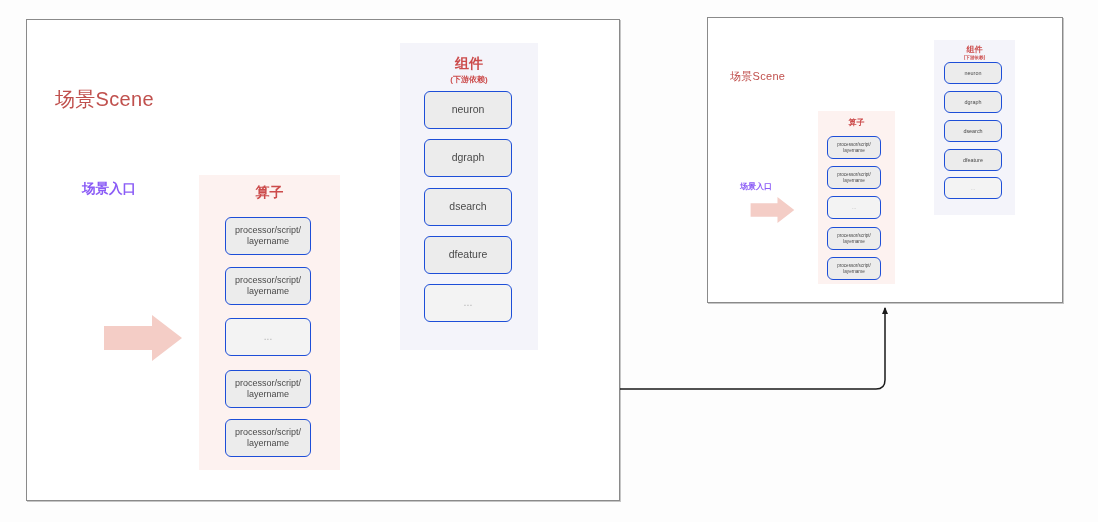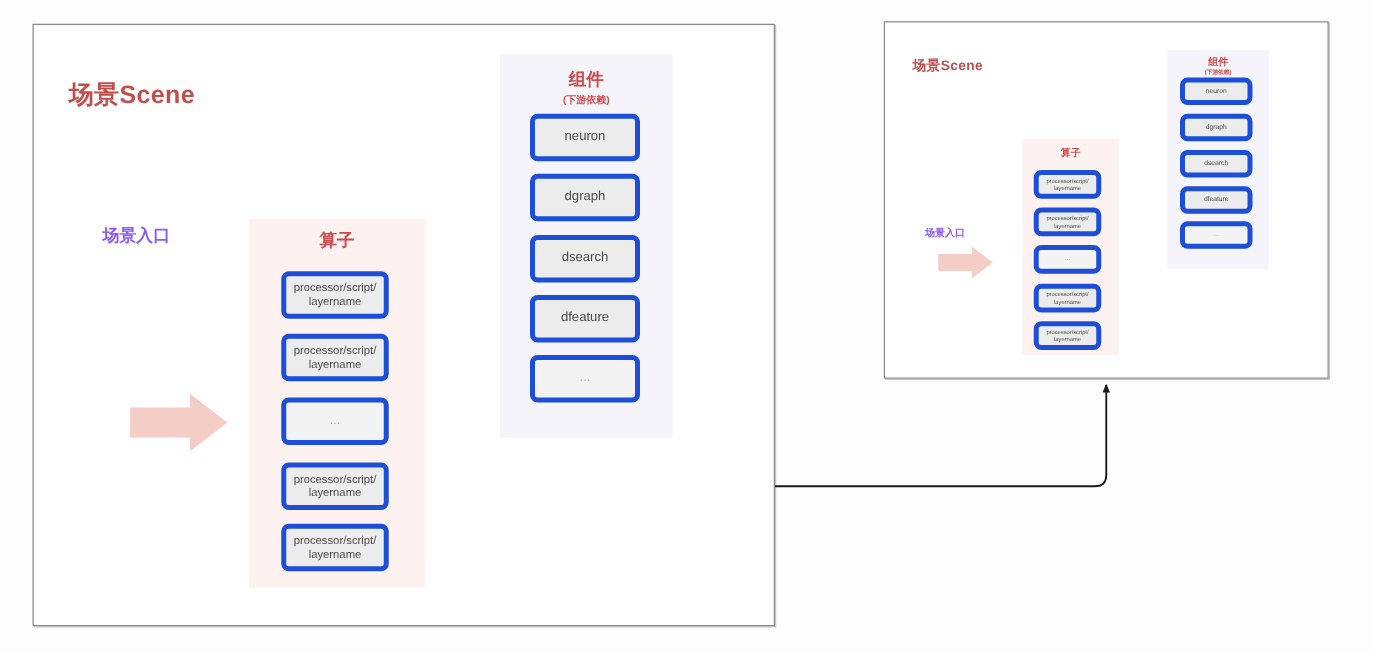--- a/index.html
+++ b/index.html
@@ -32,9 +32,10 @@
   .scene-title {
     position: absolute;
     color: #c0504d;
-    font-weight: bold;
+    font-weight: normal;
     white-space: nowrap;
     letter-spacing: 0.3px;
+    margin-top: 24px;
   }
 
   

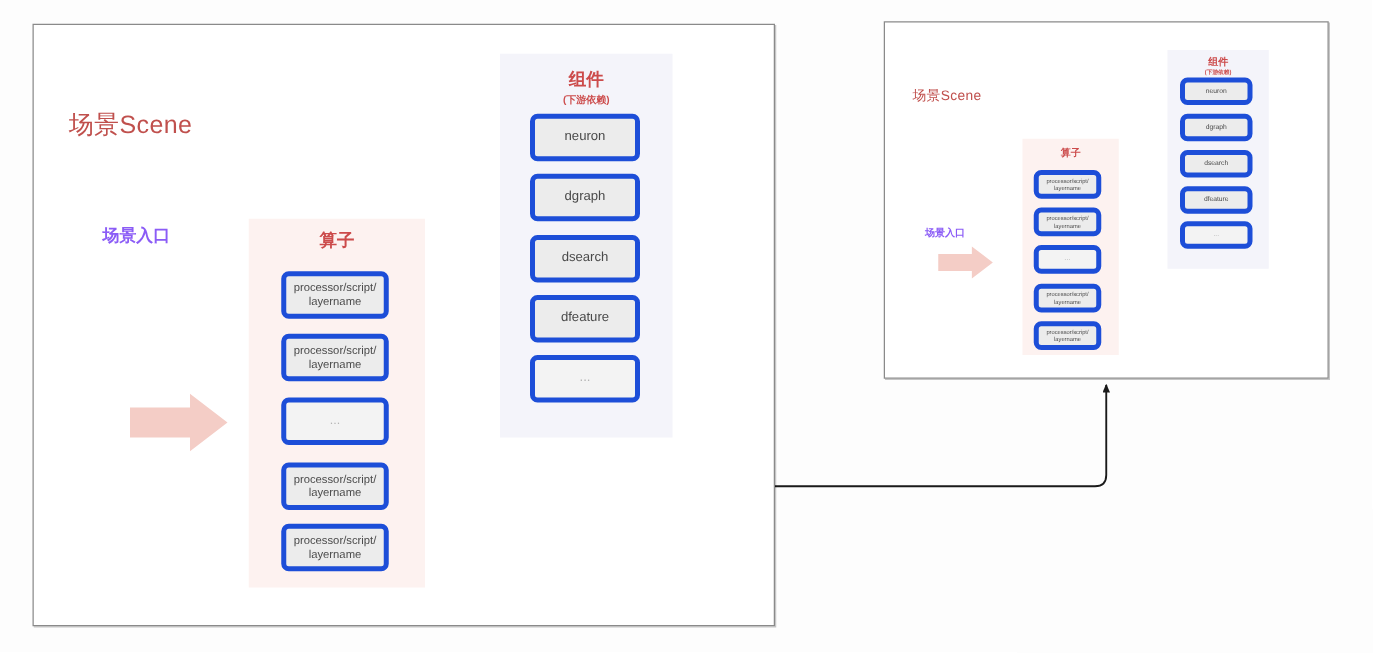--- a/index.html
+++ b/index.html
@@ -68,7 +68,7 @@
     position: absolute;
     box-sizing: border-box;
     background: #ececec;
-    border: 4px solid #1d4ed8;
+    border: 1px solid #1d4ed8;
     border-radius: 6px;
     color: #4a4a4a;
     display: flex;

